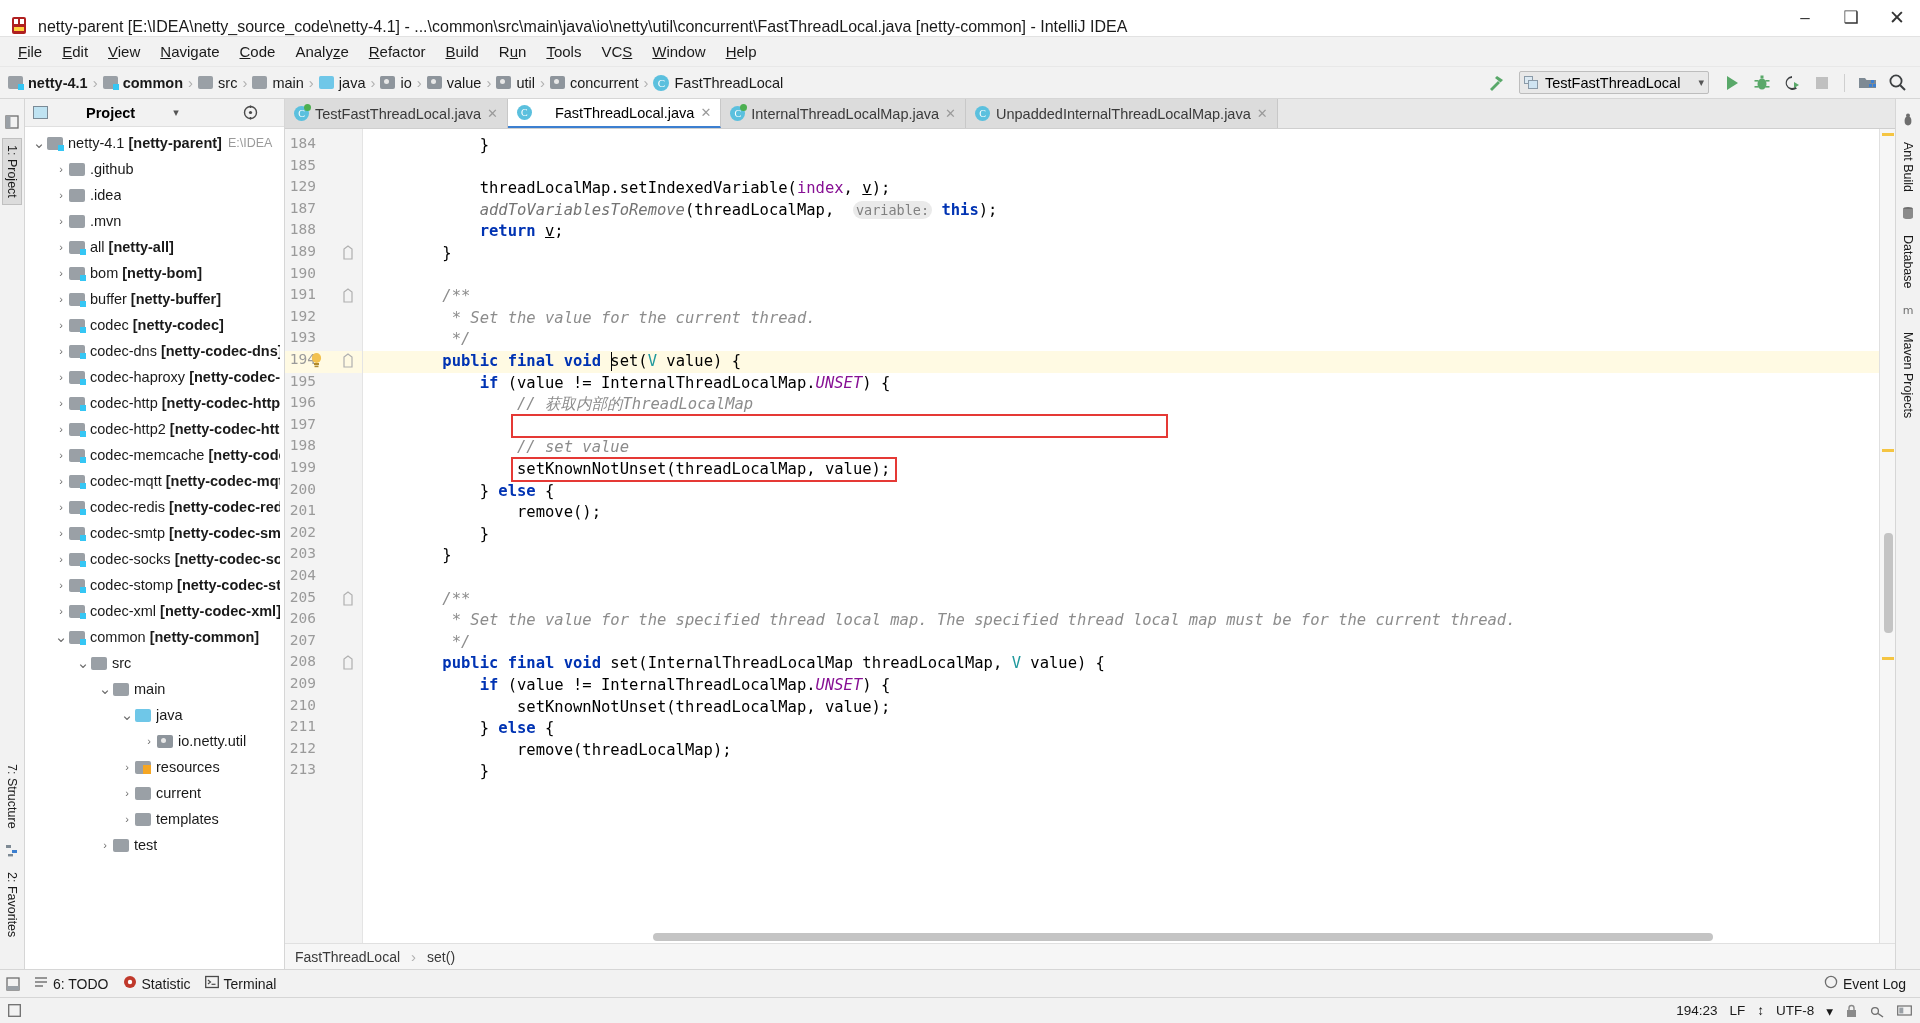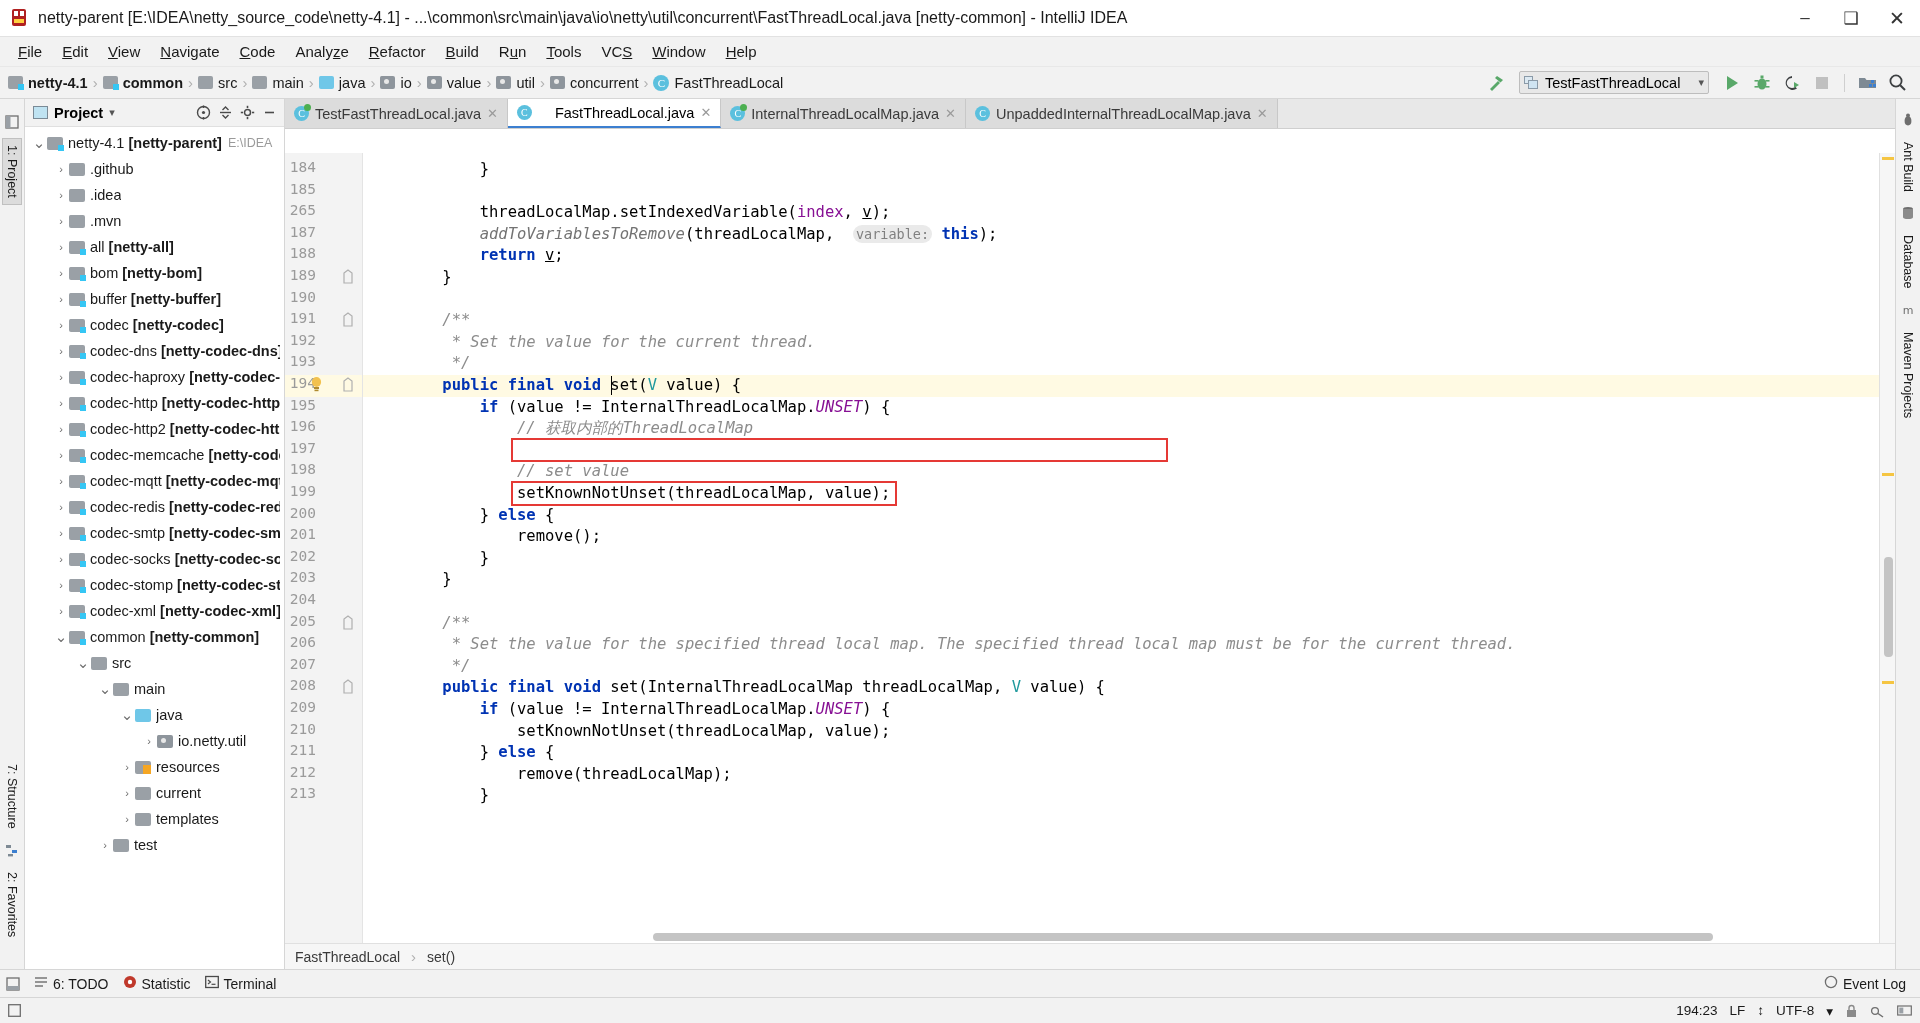--- a/index.html
+++ b/index.html
@@ -8,7 +8,7 @@
   body { display:flex; flex-direction:column; }
 
   
-  .titlebar { height:37px; background:#ffffff; display:flex; align-items:center;
+  .titlebar { height:37px; background:#ffffff; display:flex; align-items:flex-end;
     border-bottom:1px solid #e2e2e2; flex:none; }
   .tb-icon { width:20px; height:20px; margin-left:10px; margin-right:8px; position:relative; flex:none; }
   .tb-icon .b1 { position:absolute; left:2px; top:1px; width:14px; height:17px; background:#b02020; border-radius:2px; }

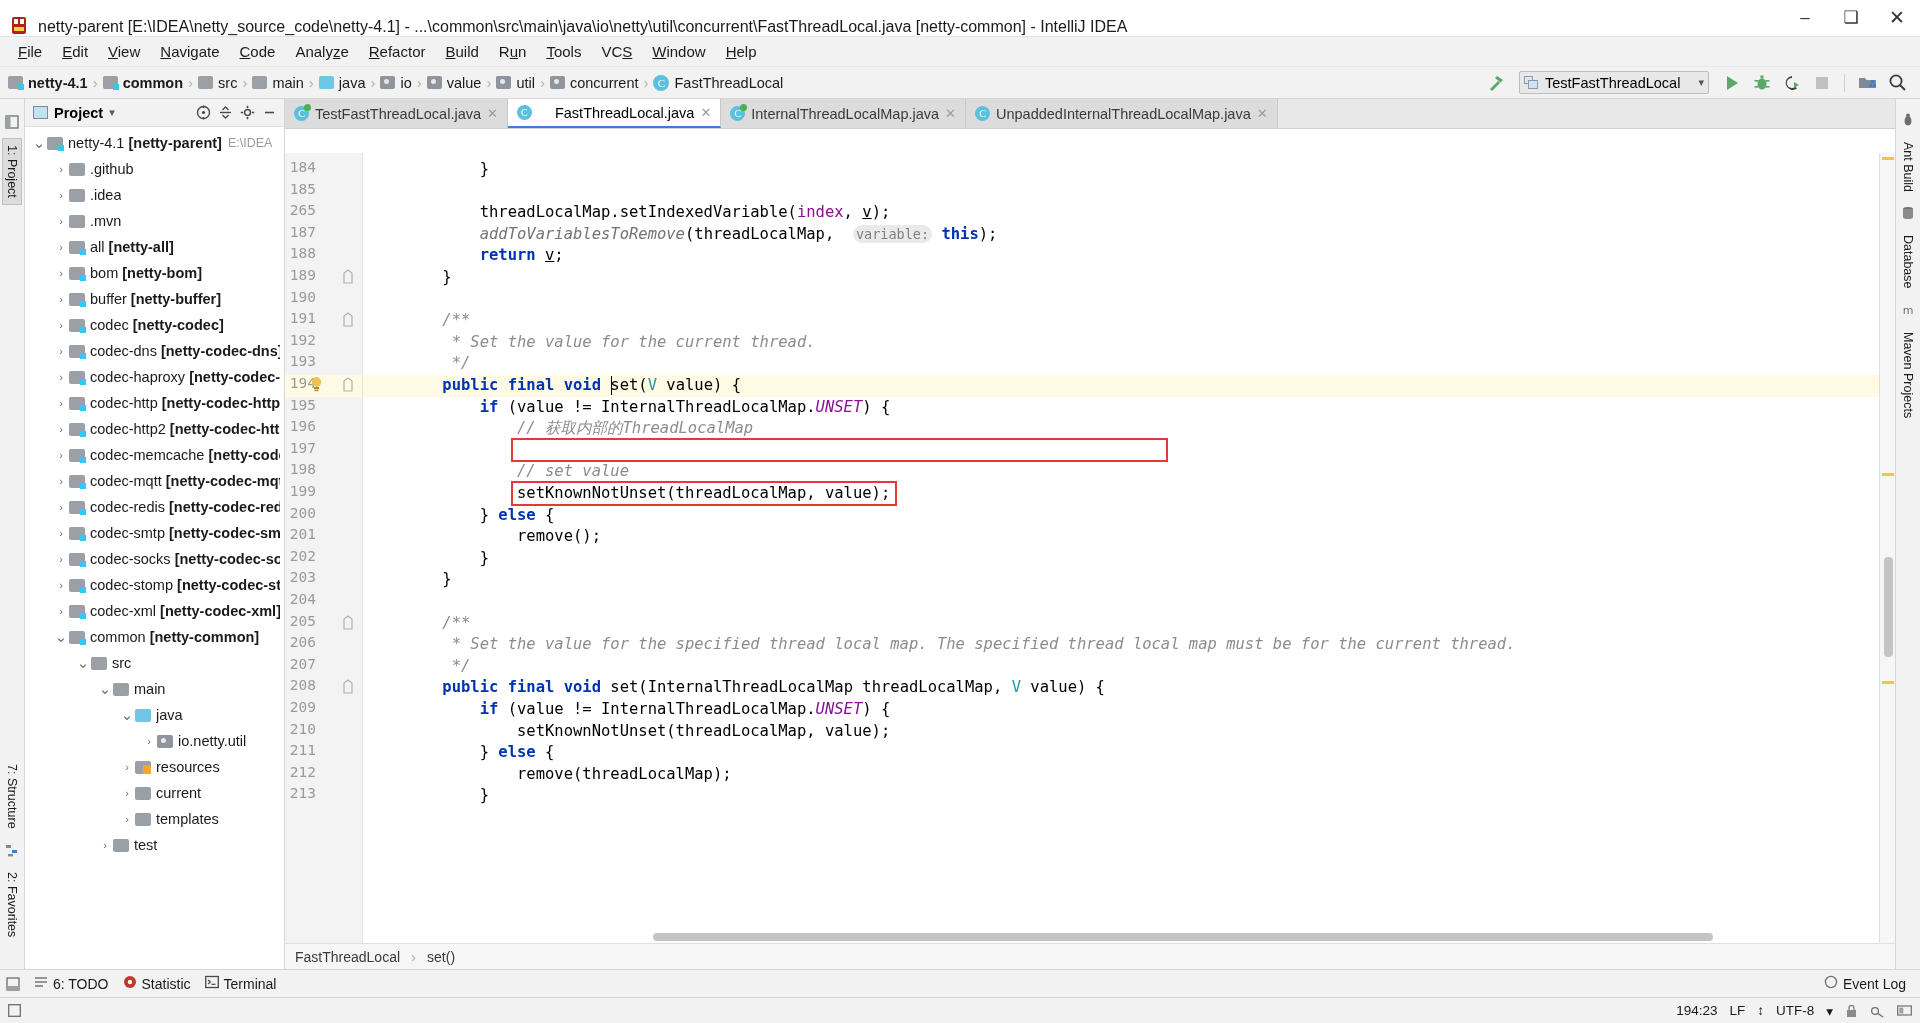--- a/index.html
+++ b/index.html
@@ -73,7 +73,7 @@
   .project { width:260px; background:#ffffff; border-right:1px solid #d6d6d6; flex:none;
     display:flex; flex-direction:column; min-height:0; }
   .proj-head { height:28px; background:#f2f2f2; display:flex; align-items:center;
-    padding:0 4px; border-bottom:1px solid #e0e0e0; flex:none; }
+    padding:0 4px; border-bottom:1px solid #e0e0e0; flex:none;gap:32px; }
   .proj-head-ico { width:15px; height:13px; border:1.5px solid #7a8a96; background:#bfe3f2; margin:0 6px 0 4px; flex:none; }
   .proj-title { font-size:14.5px; font-weight:bold; }
   .proj-head-spacer { flex:1; }

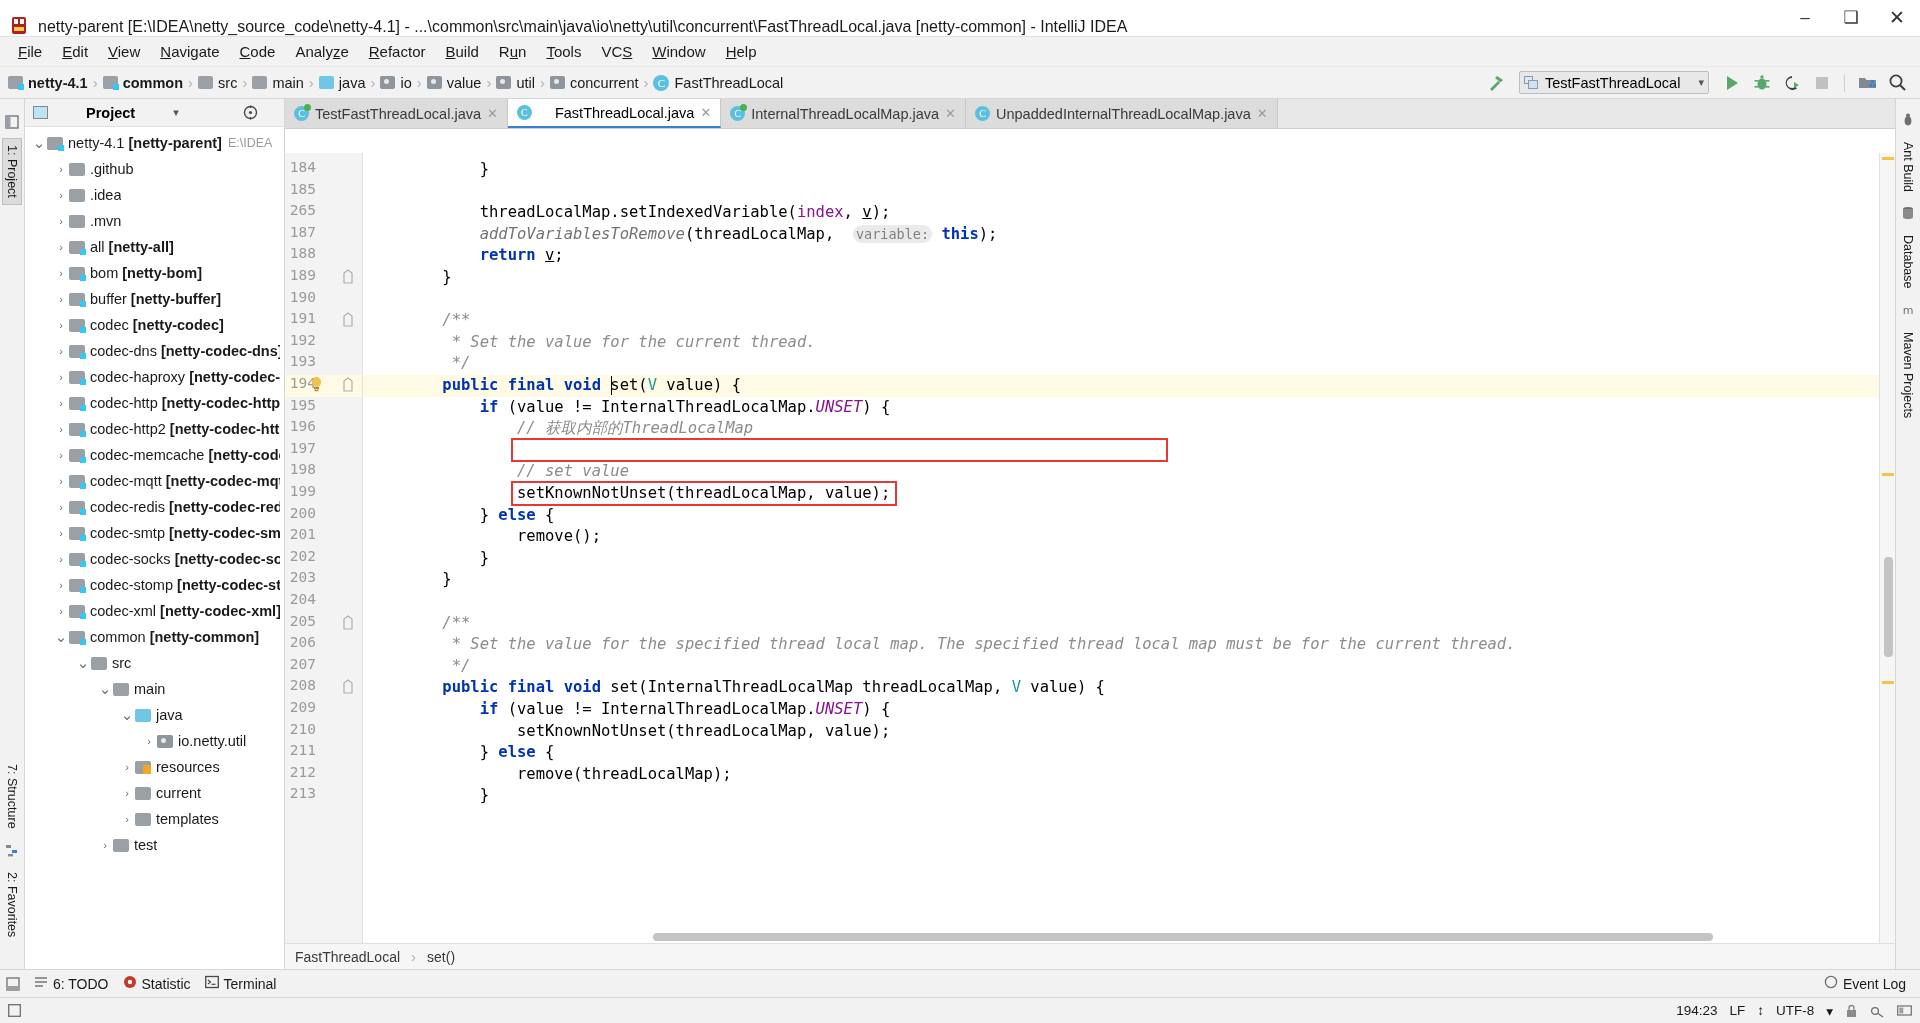--- a/index.html
+++ b/index.html
@@ -103,7 +103,7 @@
     background:#4caf50; border-radius:50%; }
   .tab-x { color:#9a9a9a; font-size:13px; }
 
-  .edwrap { flex:1; display:flex; min-height:0; position:relative;margin-top:24px; }
+  .edwrap { flex:1; display:flex; min-height:0; position:relative; }
   .gutter { width:78px; background:#f3f3f3; border-right:1px solid #e4e4e4; flex:none;
     position:relative; }
   .gnum { position:absolute; right:46px; font-size:14.5px; color:#9a9a9a;

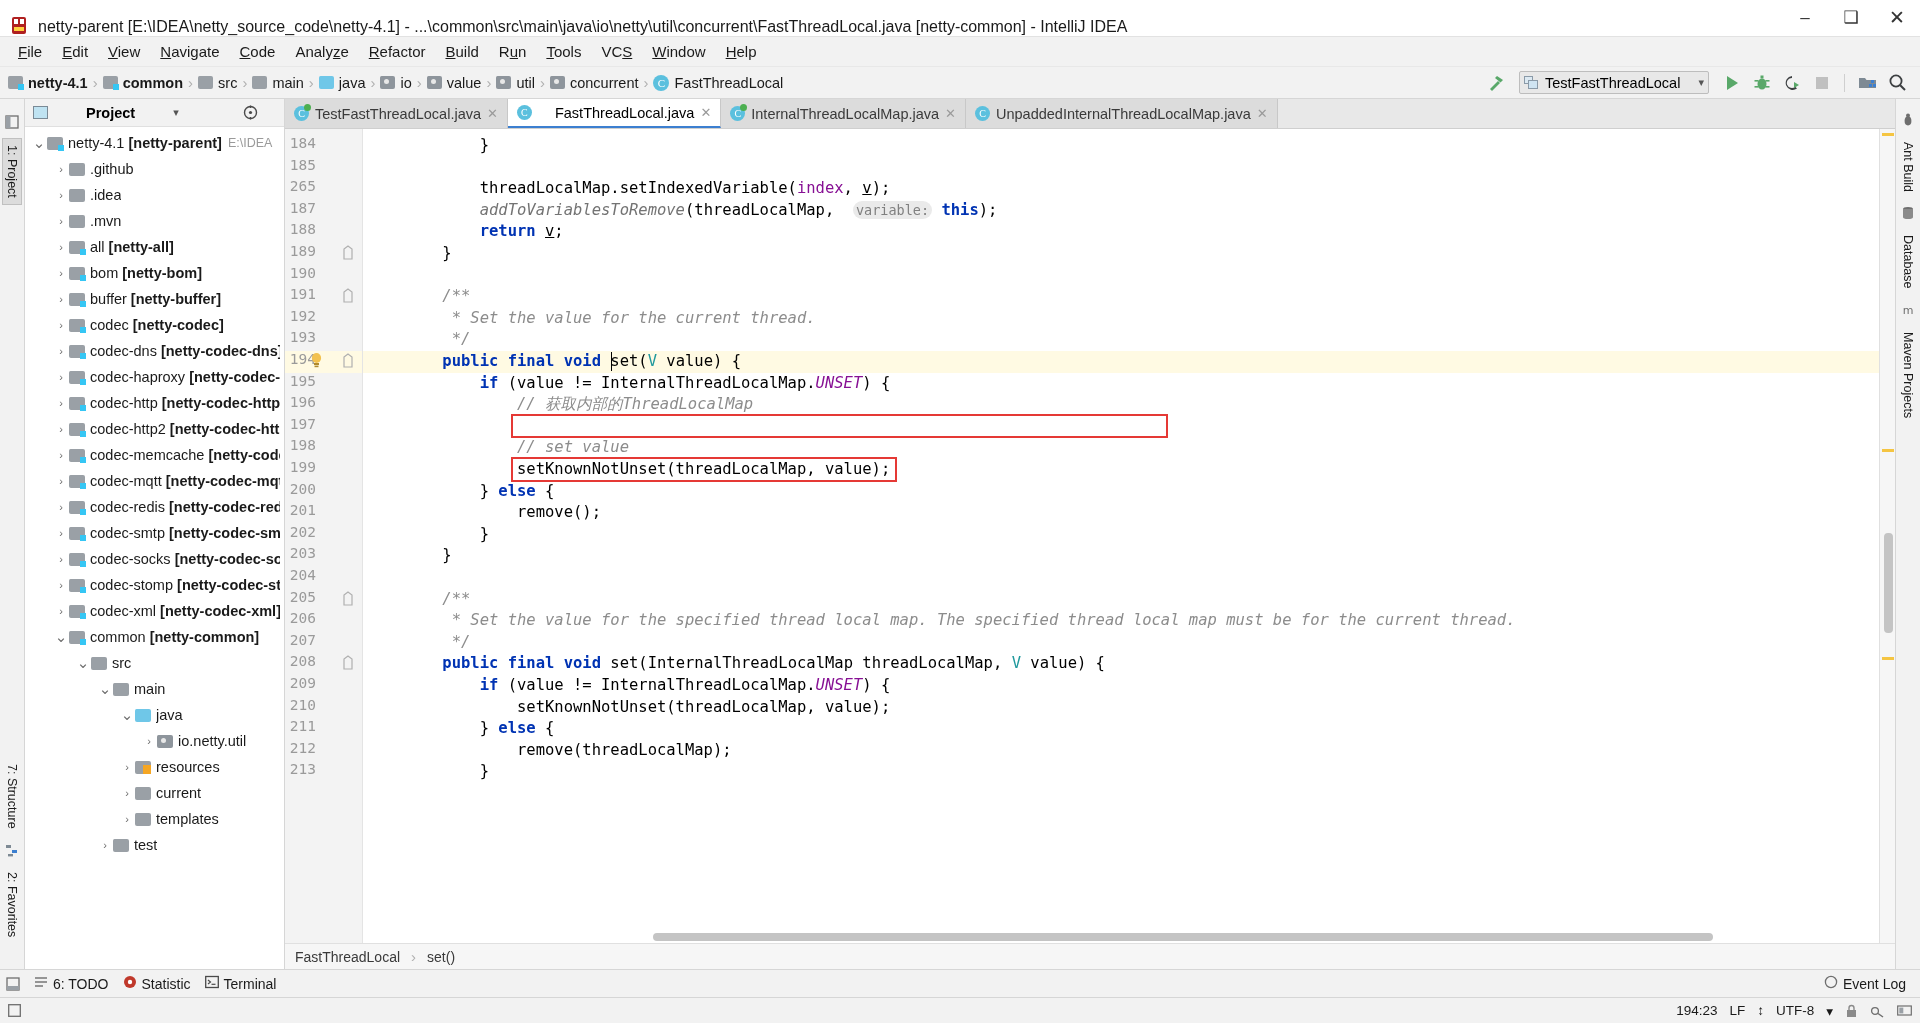--- a/index.html
+++ b/index.html
@@ -631,7 +631,7 @@
       <div class="gutter" id="gutter">
           <div class="gnum" style="top: 6px;">184</div>
           <div class="gnum" style="top: 27.6px;">185</div>
-          <div class="gnum" style="top: 49.2px;">265</div>
+          <div class="gnum" style="top: 49.2px;">129</div>
           <div class="gnum" style="top: 70.8px;">187</div>
           <div class="gnum" style="top: 92.4px;">188</div>
           <div class="gnum" style="top: 114px;">189</div>

